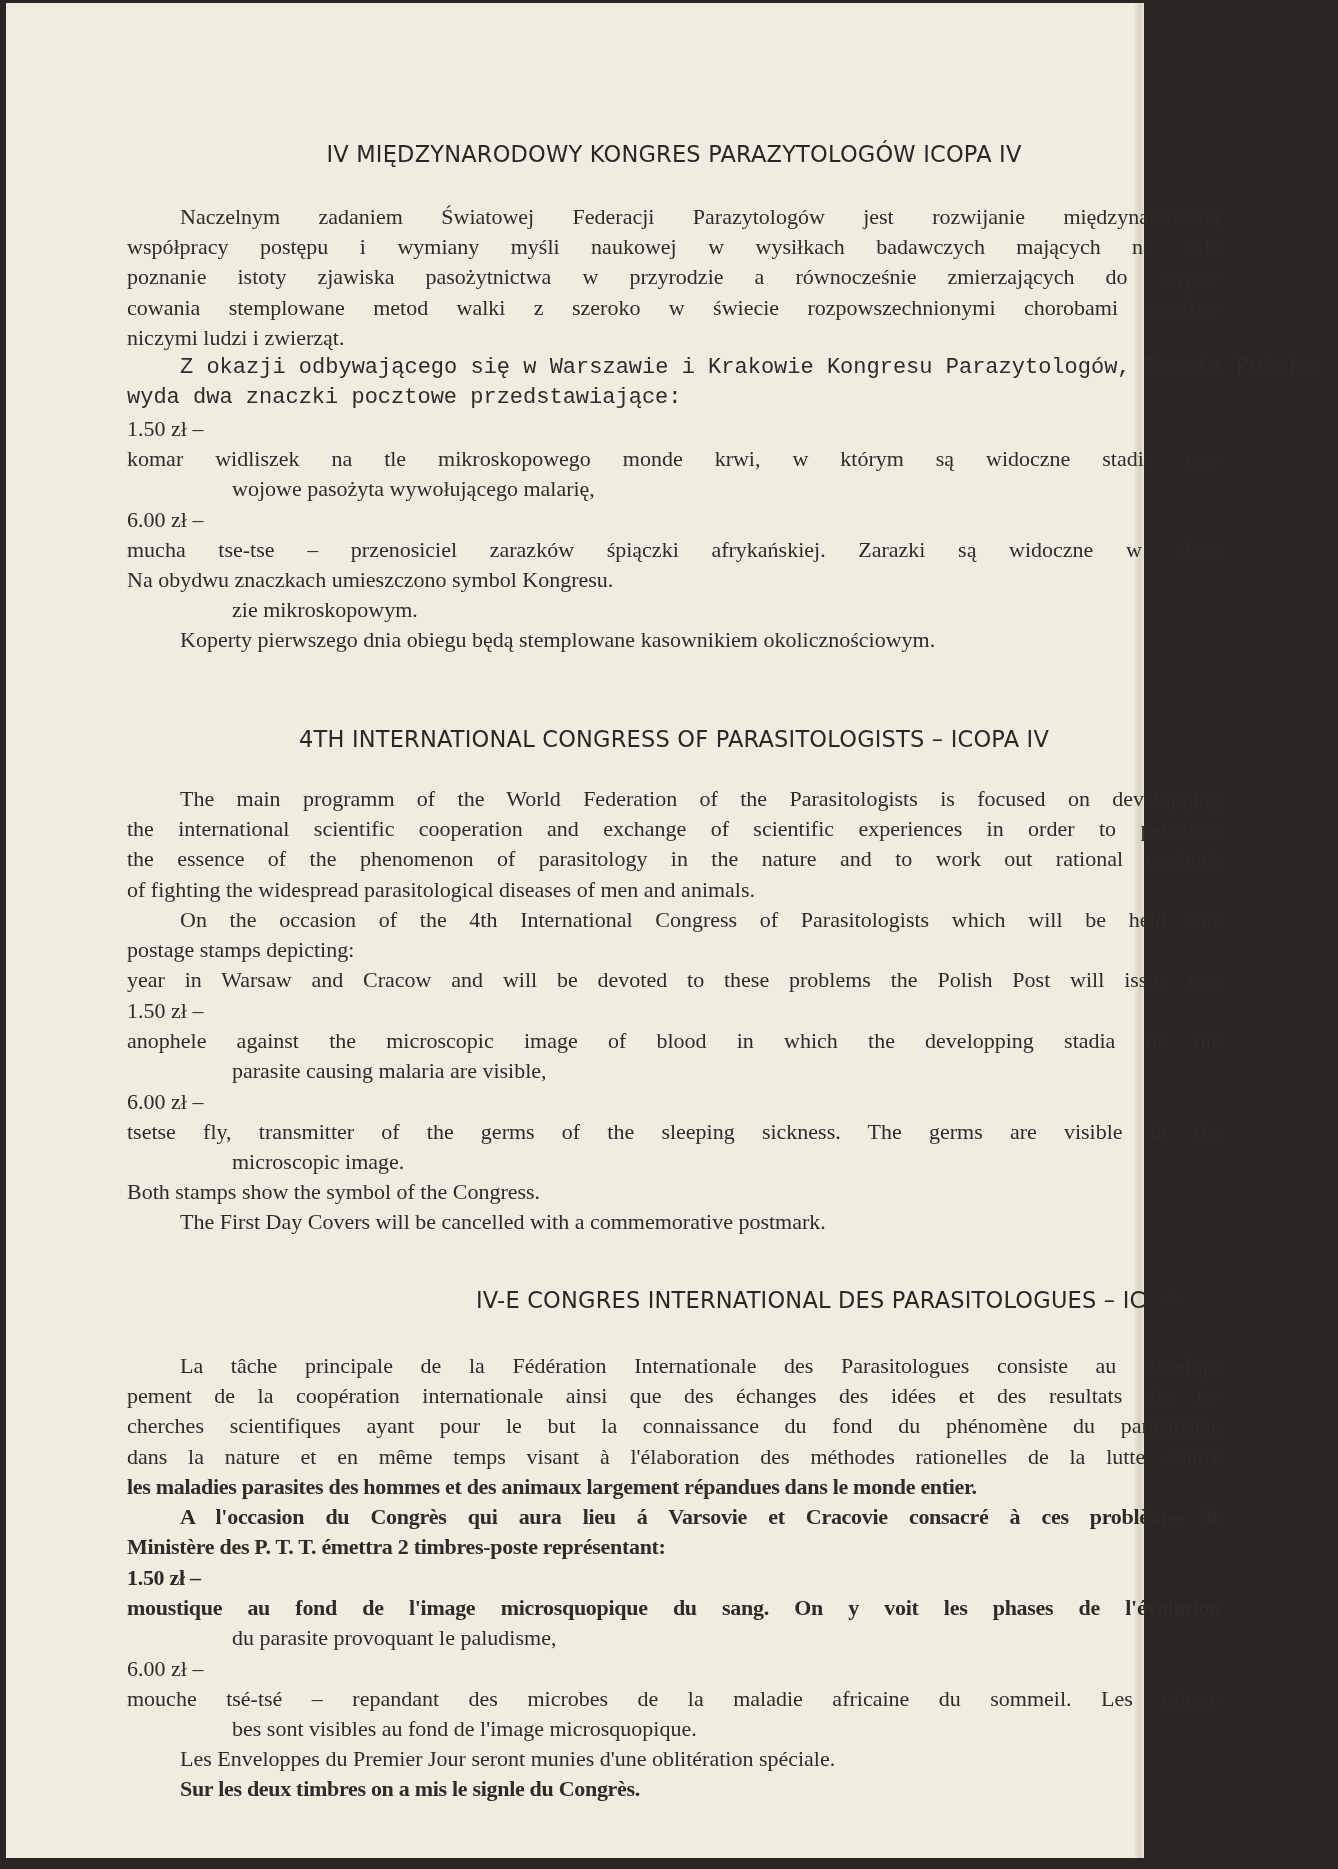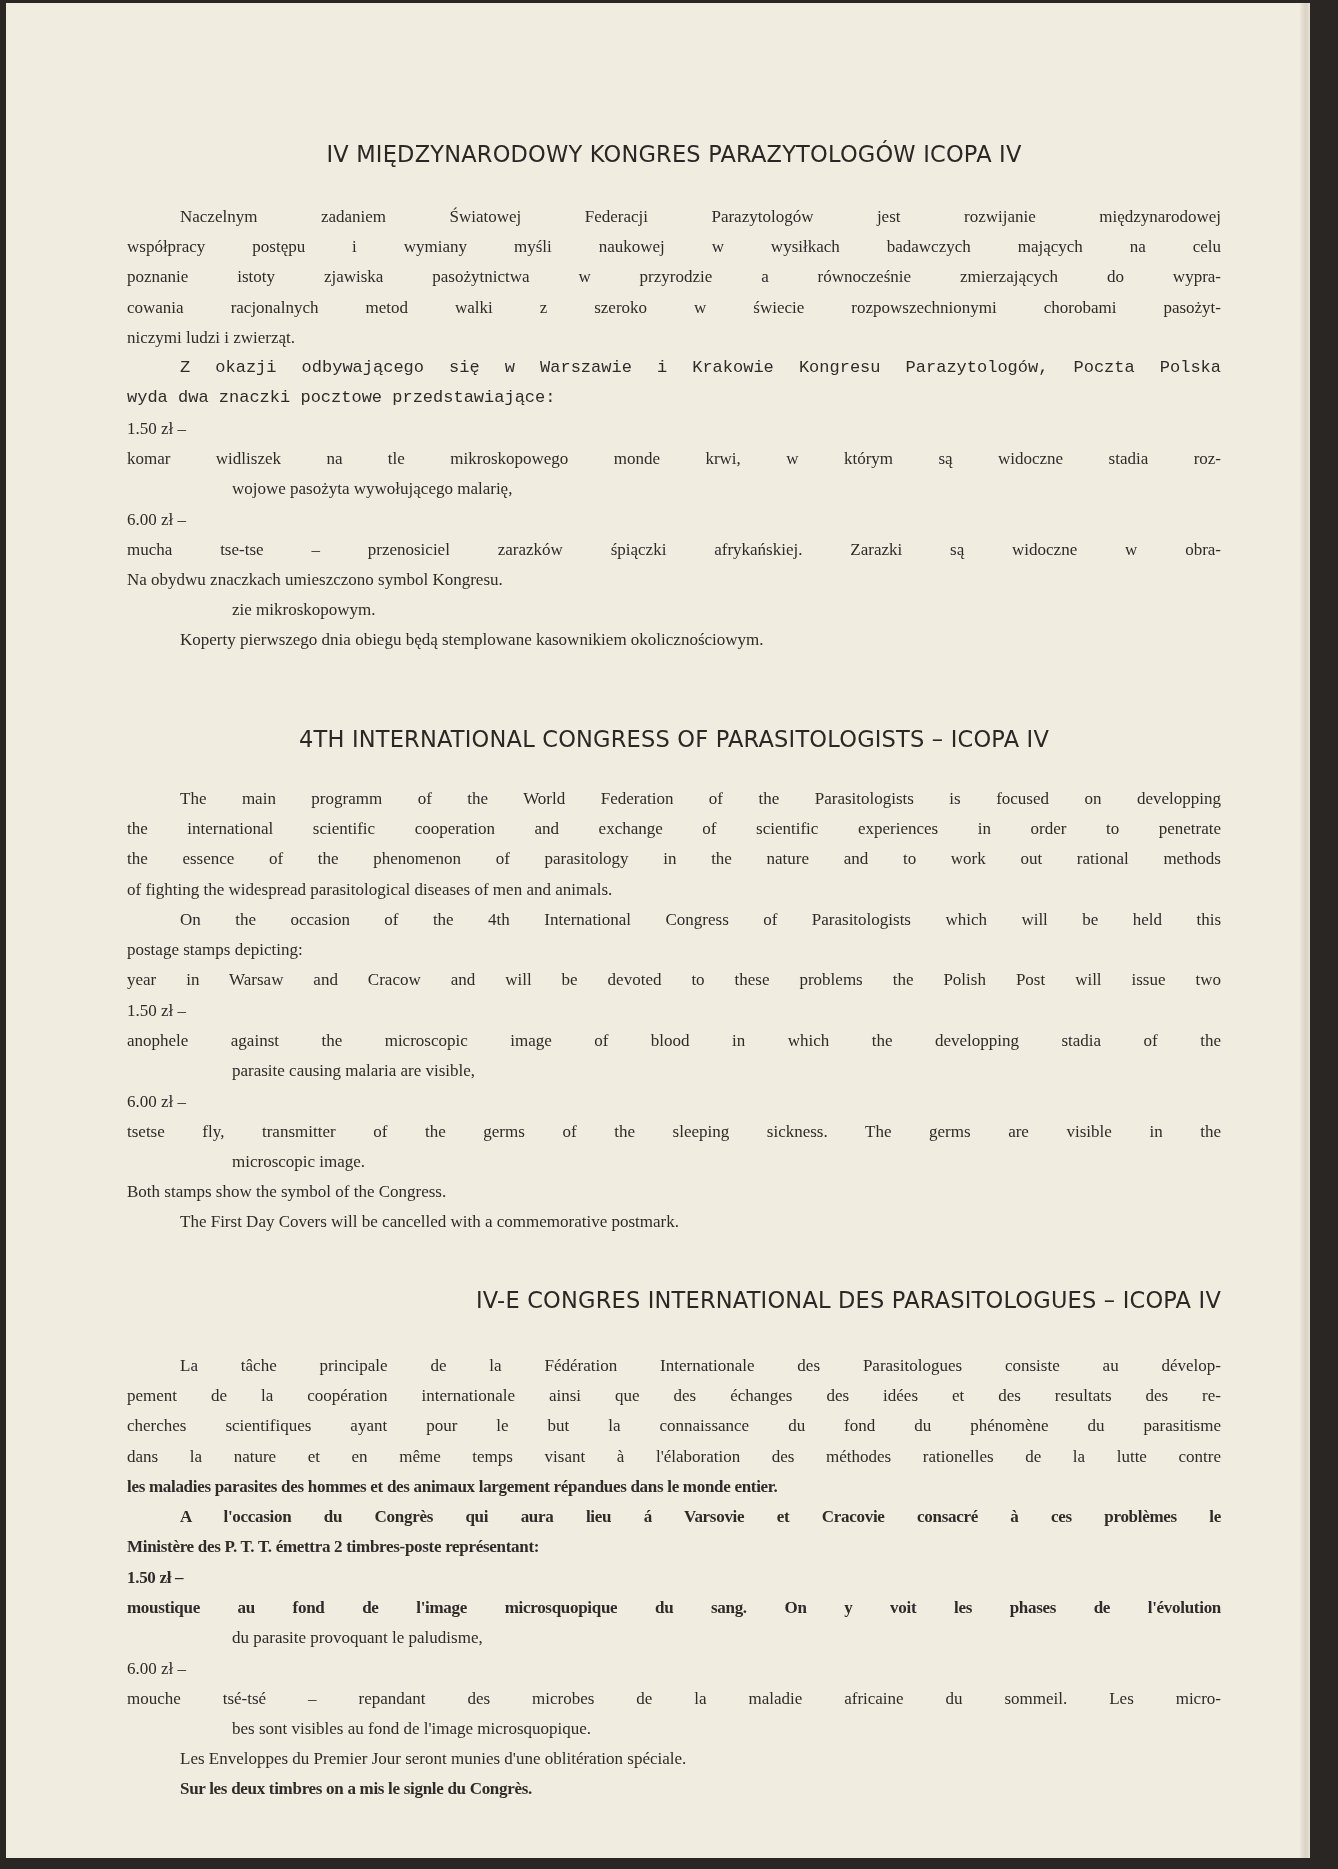--- a/index.html
+++ b/index.html
@@ -12,7 +12,7 @@
     .sheet {
       position: absolute;
       left: 6px; top: 3px;
-      width: 1304px; height: 1855px;
+      width: 1138px; height: 1855px;
       background: #f0ece0;
       box-shadow: inset -8px 0 6px -6px #c9c3b3;
     }

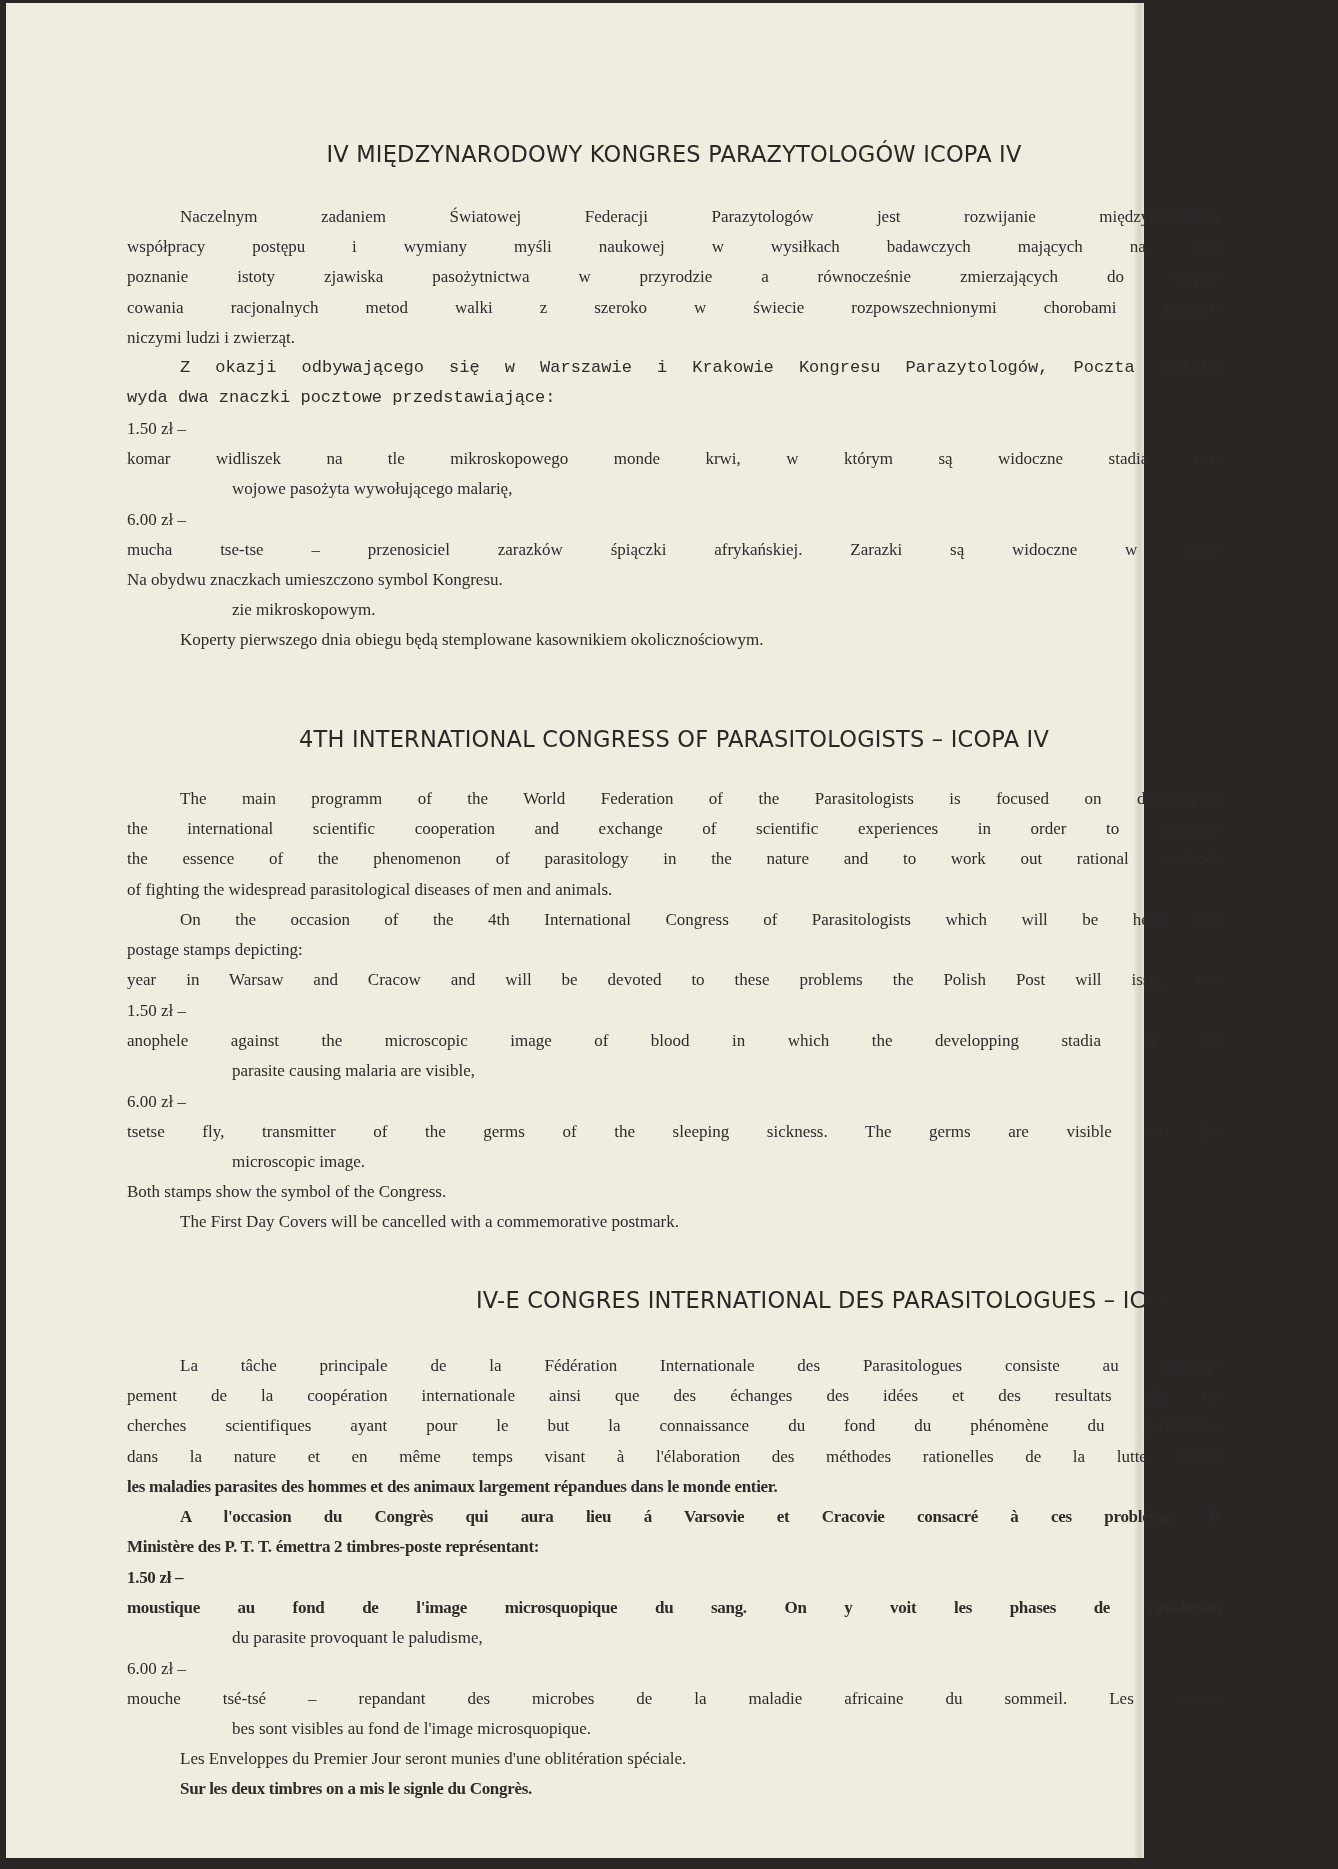--- a/index.html
+++ b/index.html
@@ -41,7 +41,7 @@
     .para {
       position: absolute;
       left: 0; width: 1094px;
-      font-size: 17px;
+      font-size: 22px;
       line-height: 30.2px;
       text-align: justify;
     }

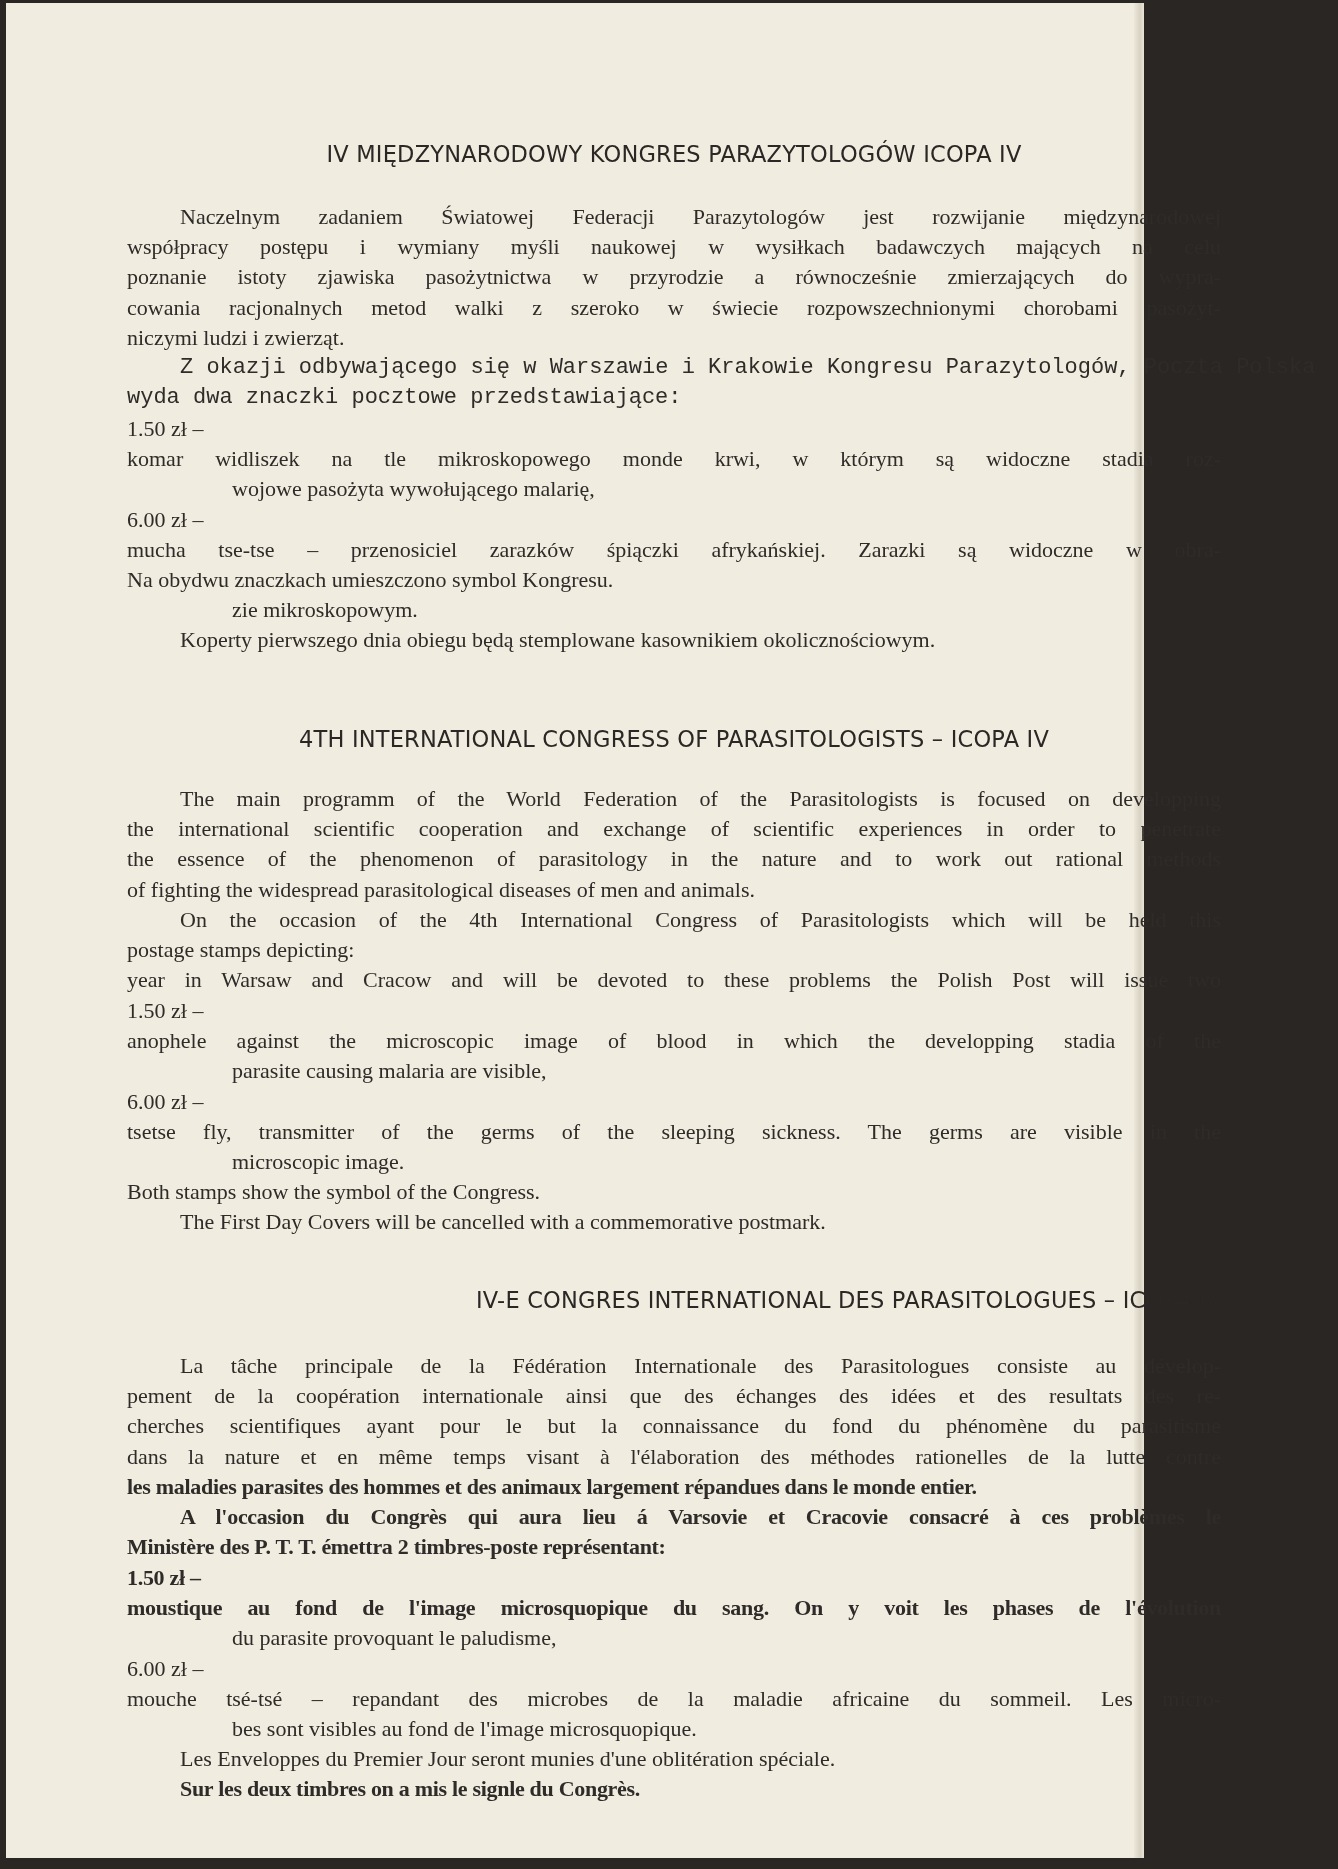--- a/index.html
+++ b/index.html
@@ -68,7 +68,7 @@
       <span class="line indent">Naczelnym zadaniem Światowej Federacji Parazytologów jest rozwijanie międzynarodowej</span>
       <span class="line">współpracy postępu i wymiany myśli naukowej w wysiłkach badawczych mających na celu</span>
       <span class="line">poznanie istoty zjawiska pasożytnictwa w przyrodzie a równocześnie zmierzających do wypra-</span>
-      <span class="line">cowania racjonalnych metod walki z szeroko w świecie rozpowszechnionymi chorobami pasożyt-</span>
+      <span class="line">cowania stemplowane metod walki z szeroko w świecie rozpowszechnionymi chorobami pasożyt-</span>
       <span class="line last">niczymi ludzi i zwierząt.</span>
     </div>
 

